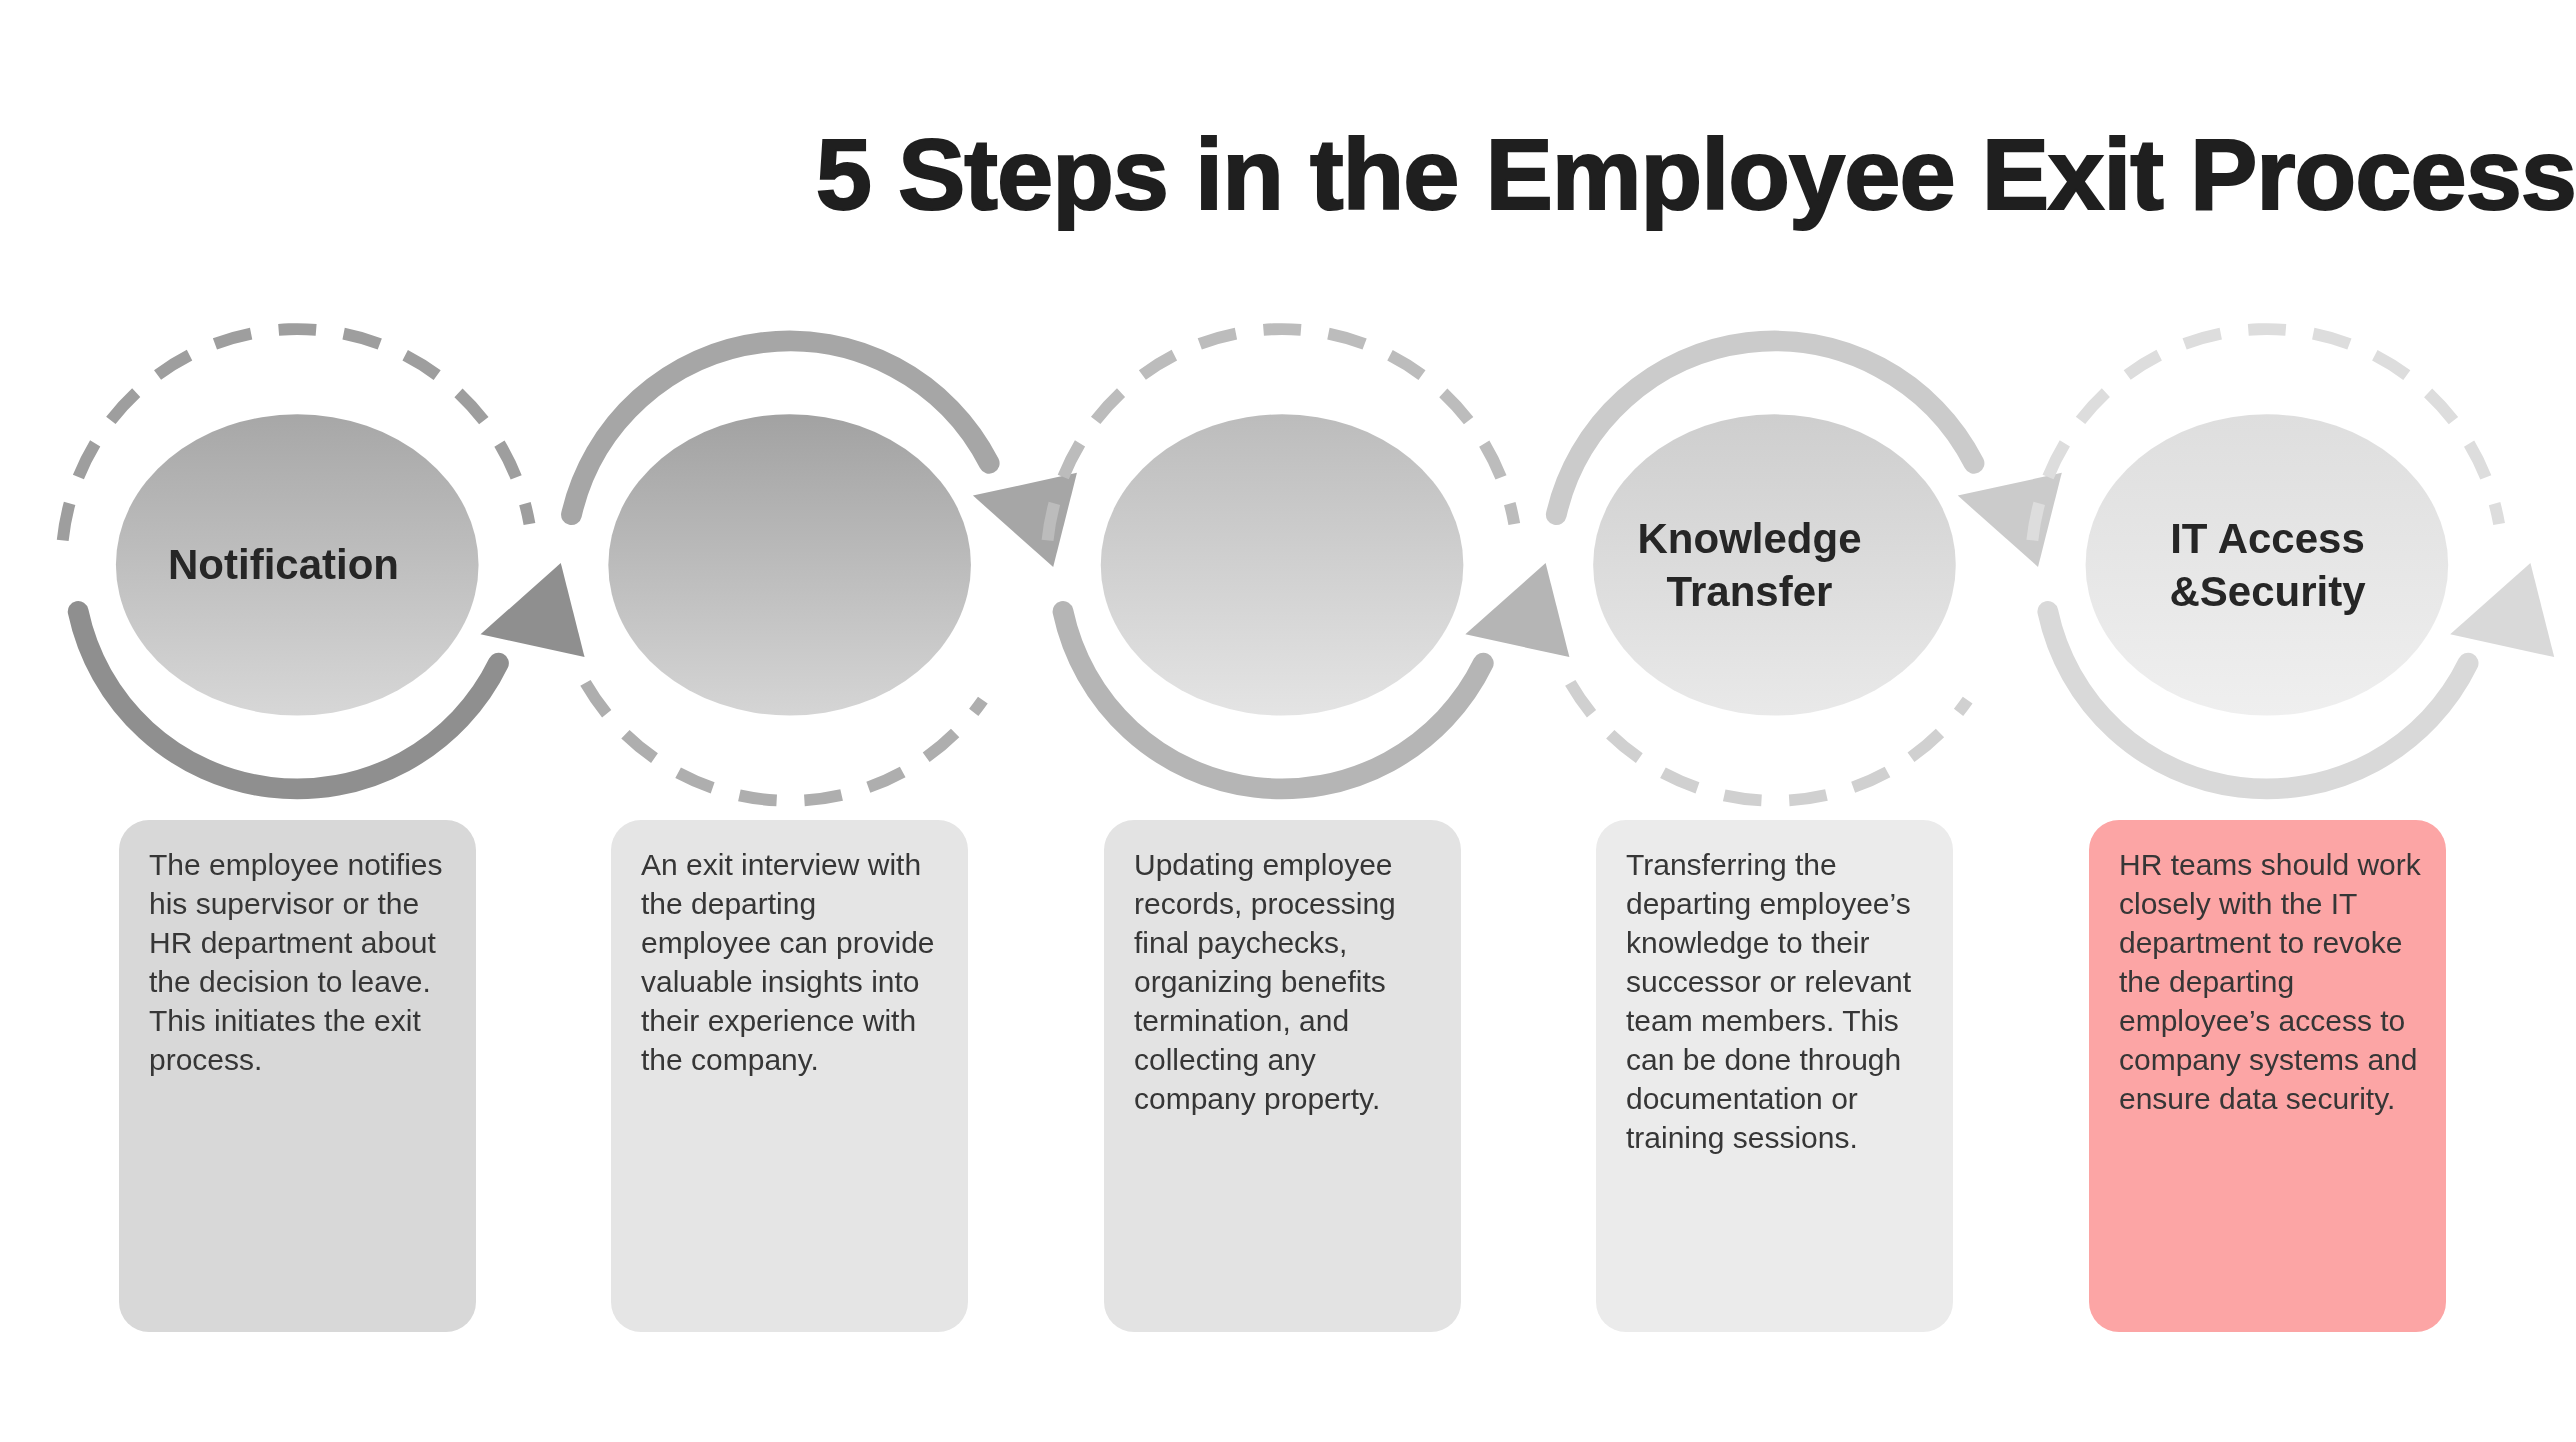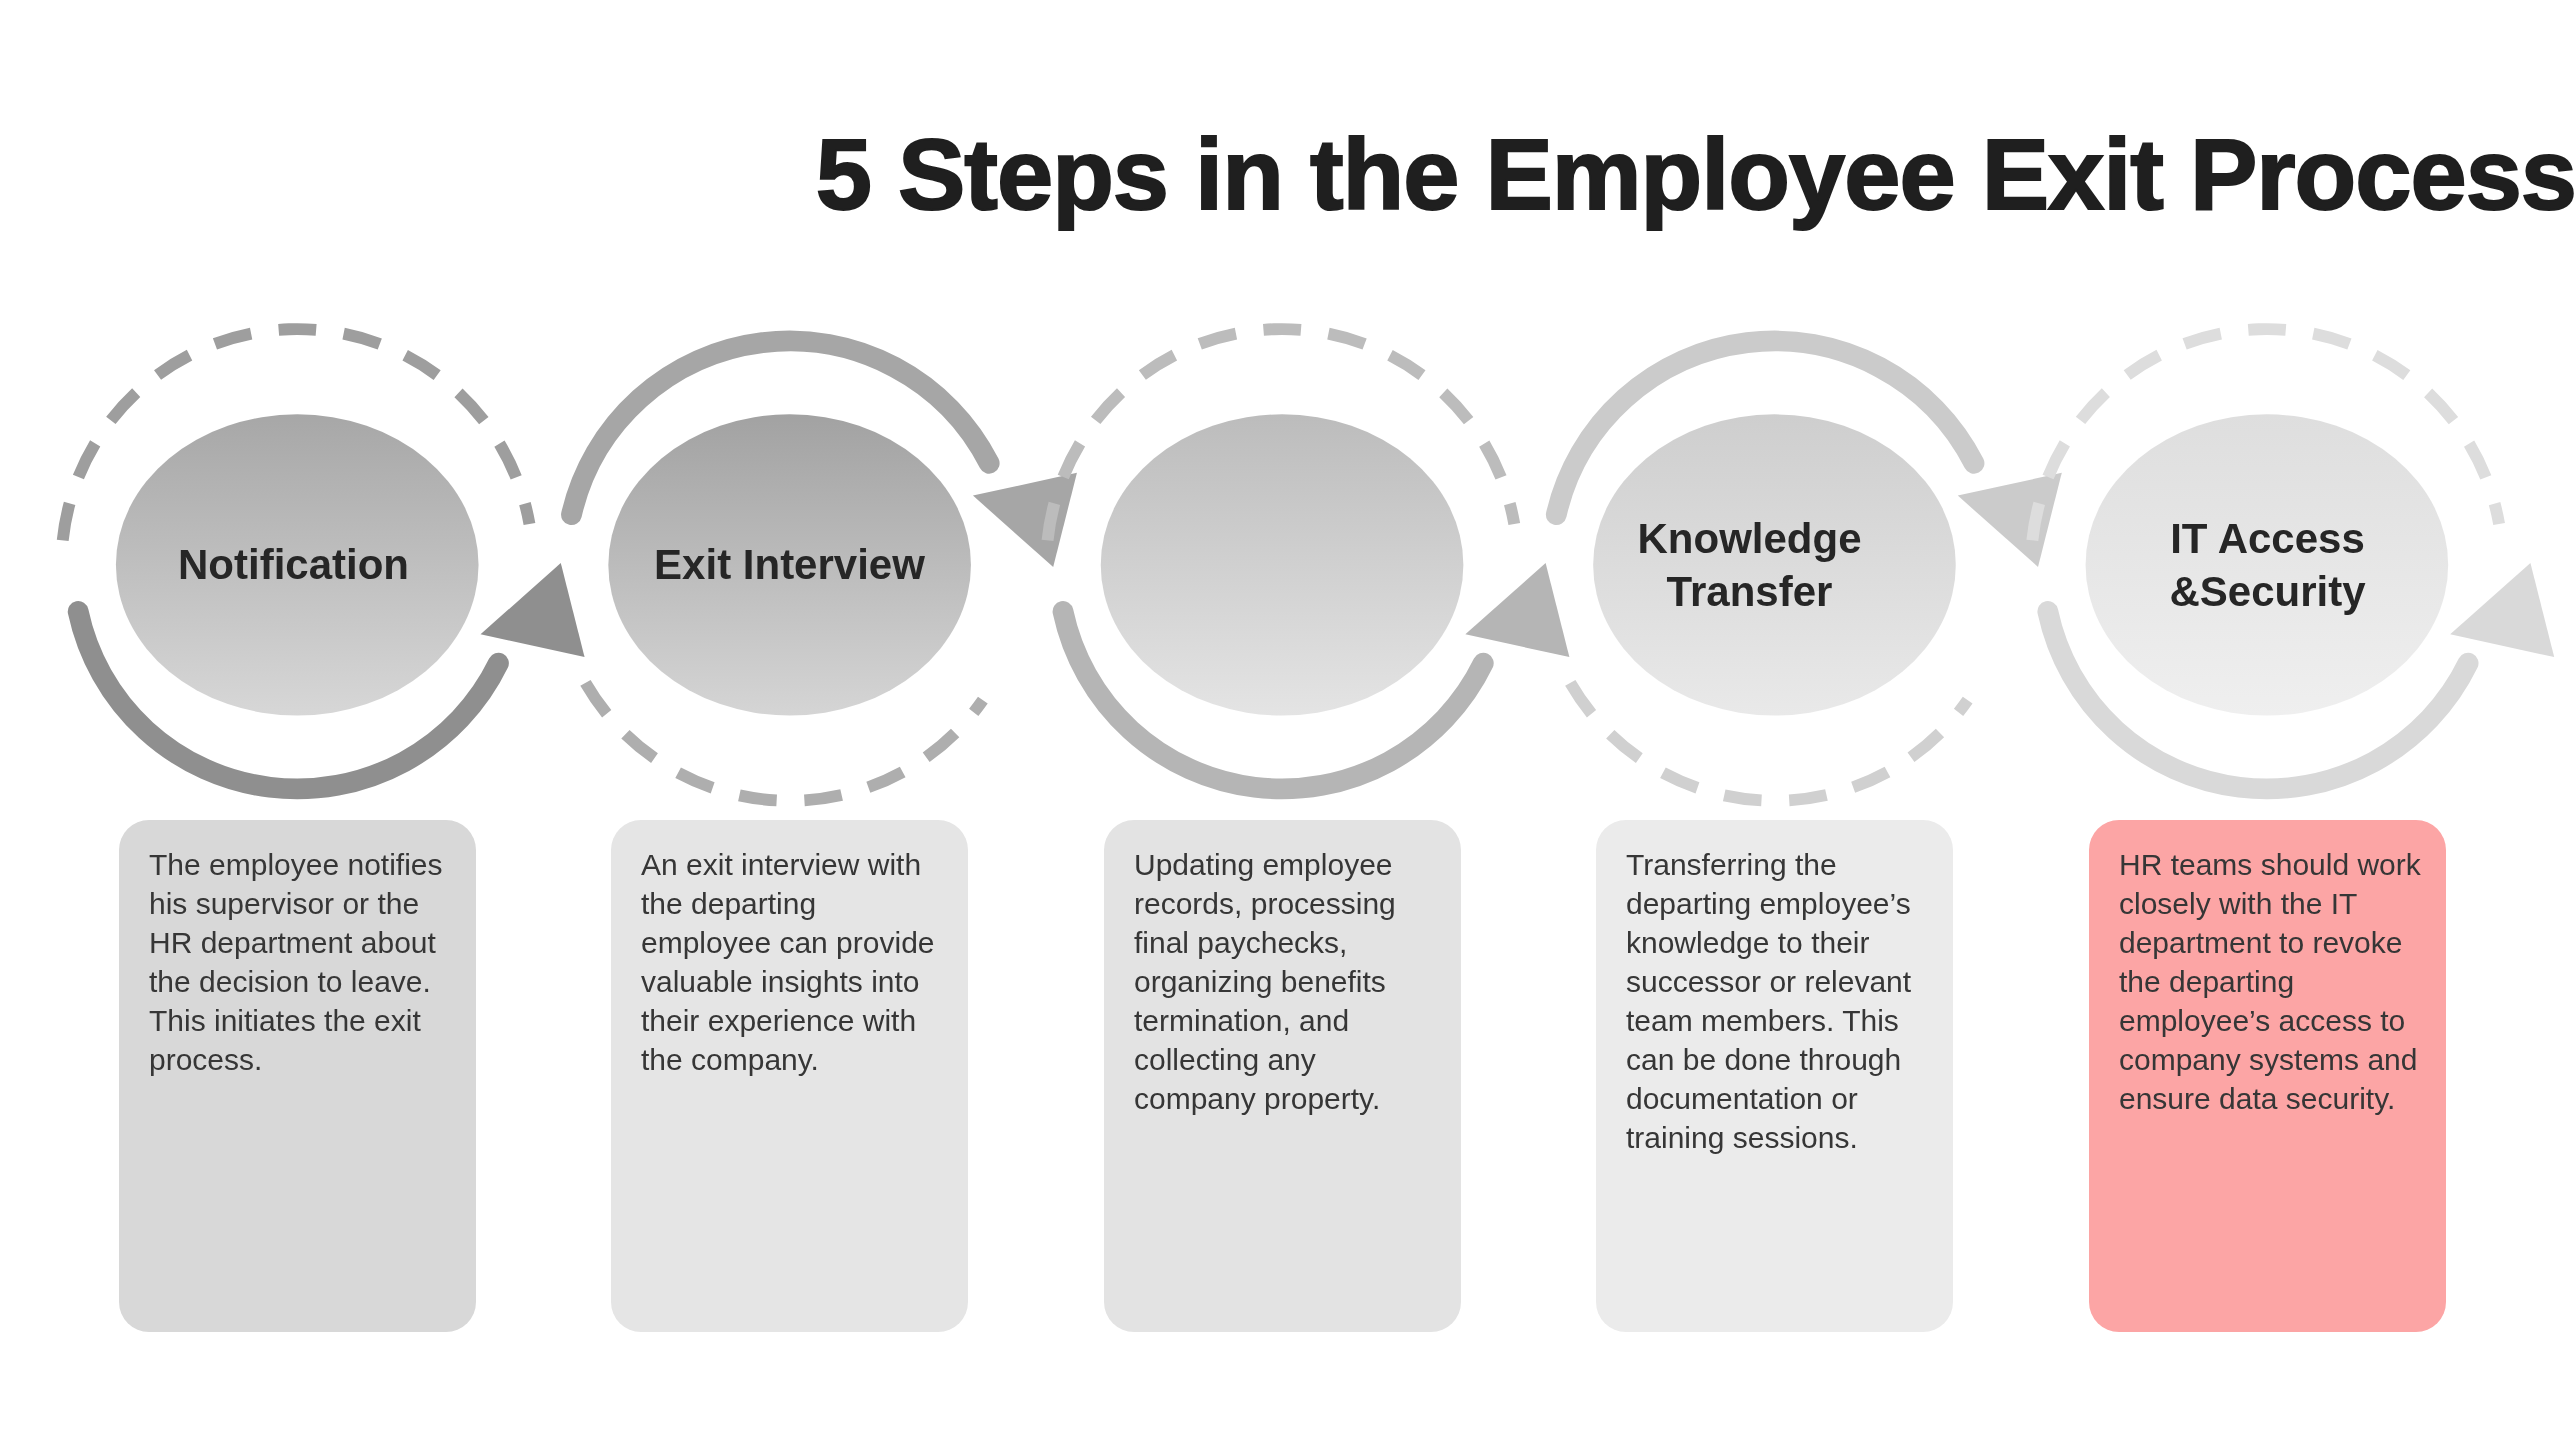--- a/index.html
+++ b/index.html
@@ -121,7 +121,7 @@
     </g>
   </svg>
 
-  <div class="step-label" style="left:110px">Notification</div>
+  <div class="step-label" style="left:100px">Notification</div>
   <div class="step-label" style="left:606px">Exit Interview</div>
   <div class="step-label" style="left:1566px">Knowledge
 Transfer</div>

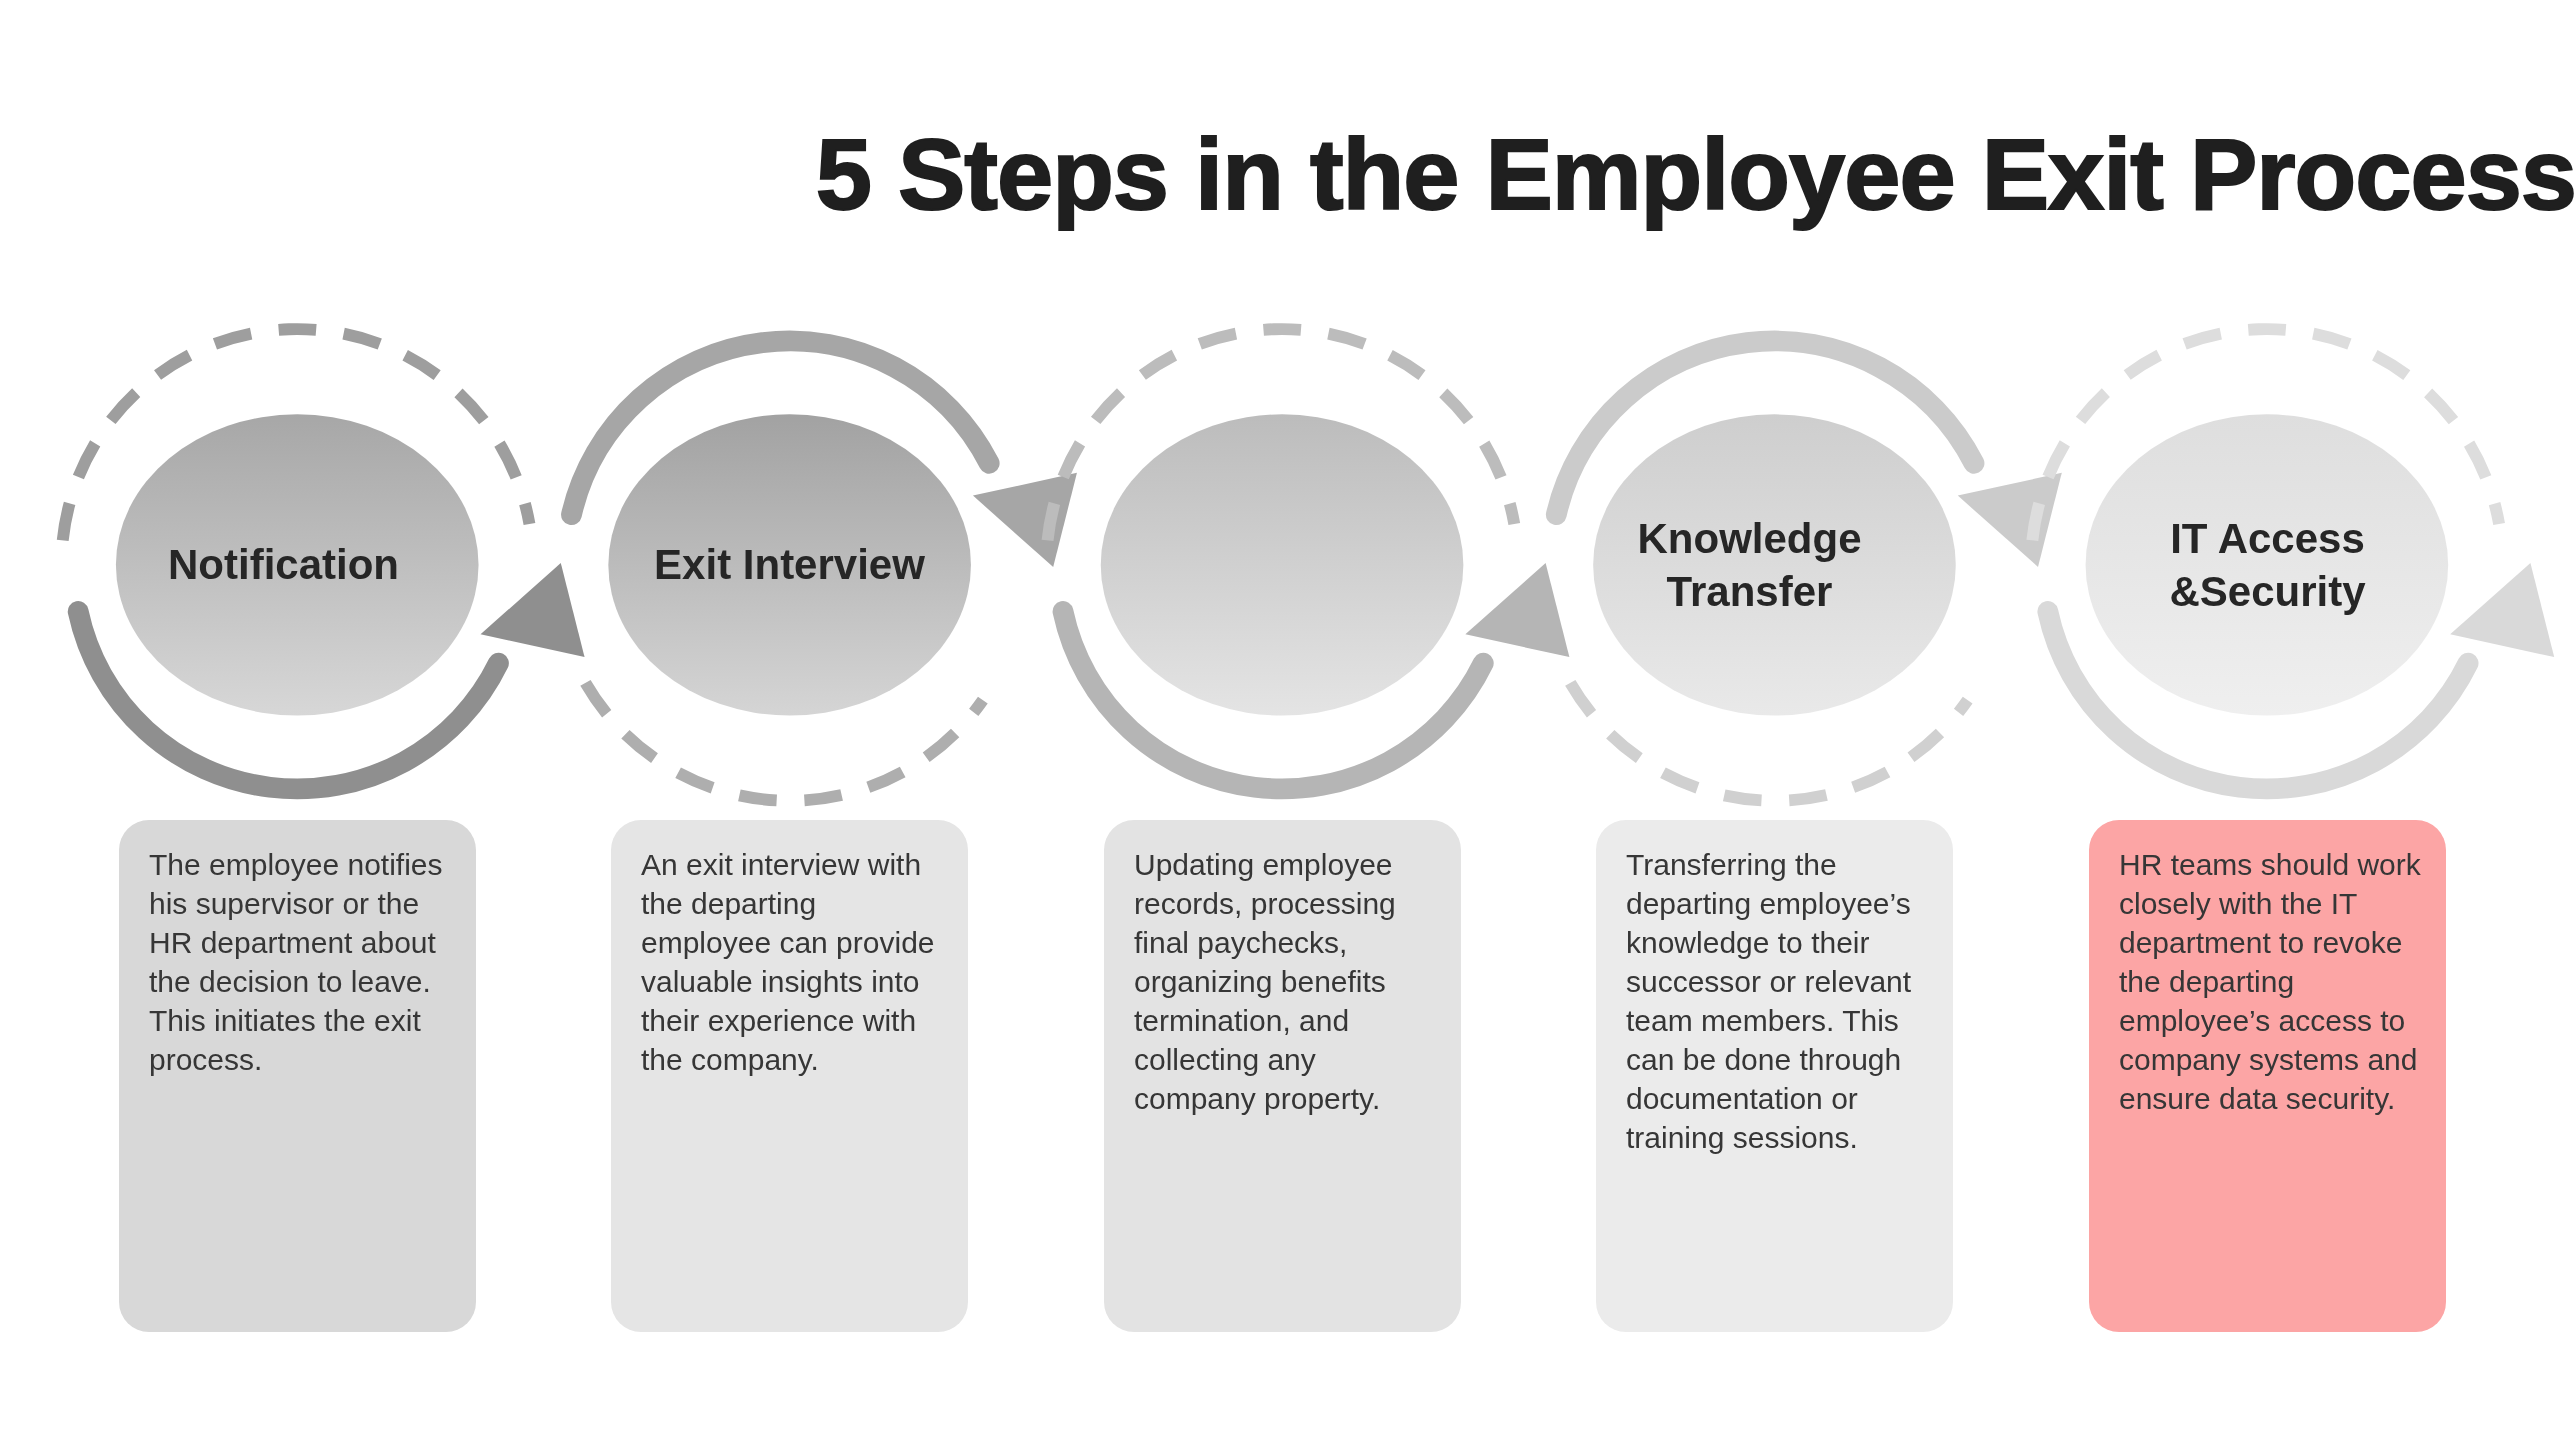--- a/index.html
+++ b/index.html
@@ -122,7 +122,6 @@
   </svg>
 
   <div class="step-label" style="left:100px">Notification</div>
-  <div class="step-label" style="left:606px">Exit Interview</div>
   <div class="step-label" style="left:1566px">Knowledge
 Transfer</div>
   <div class="step-label" style="left:2084px">IT Access

